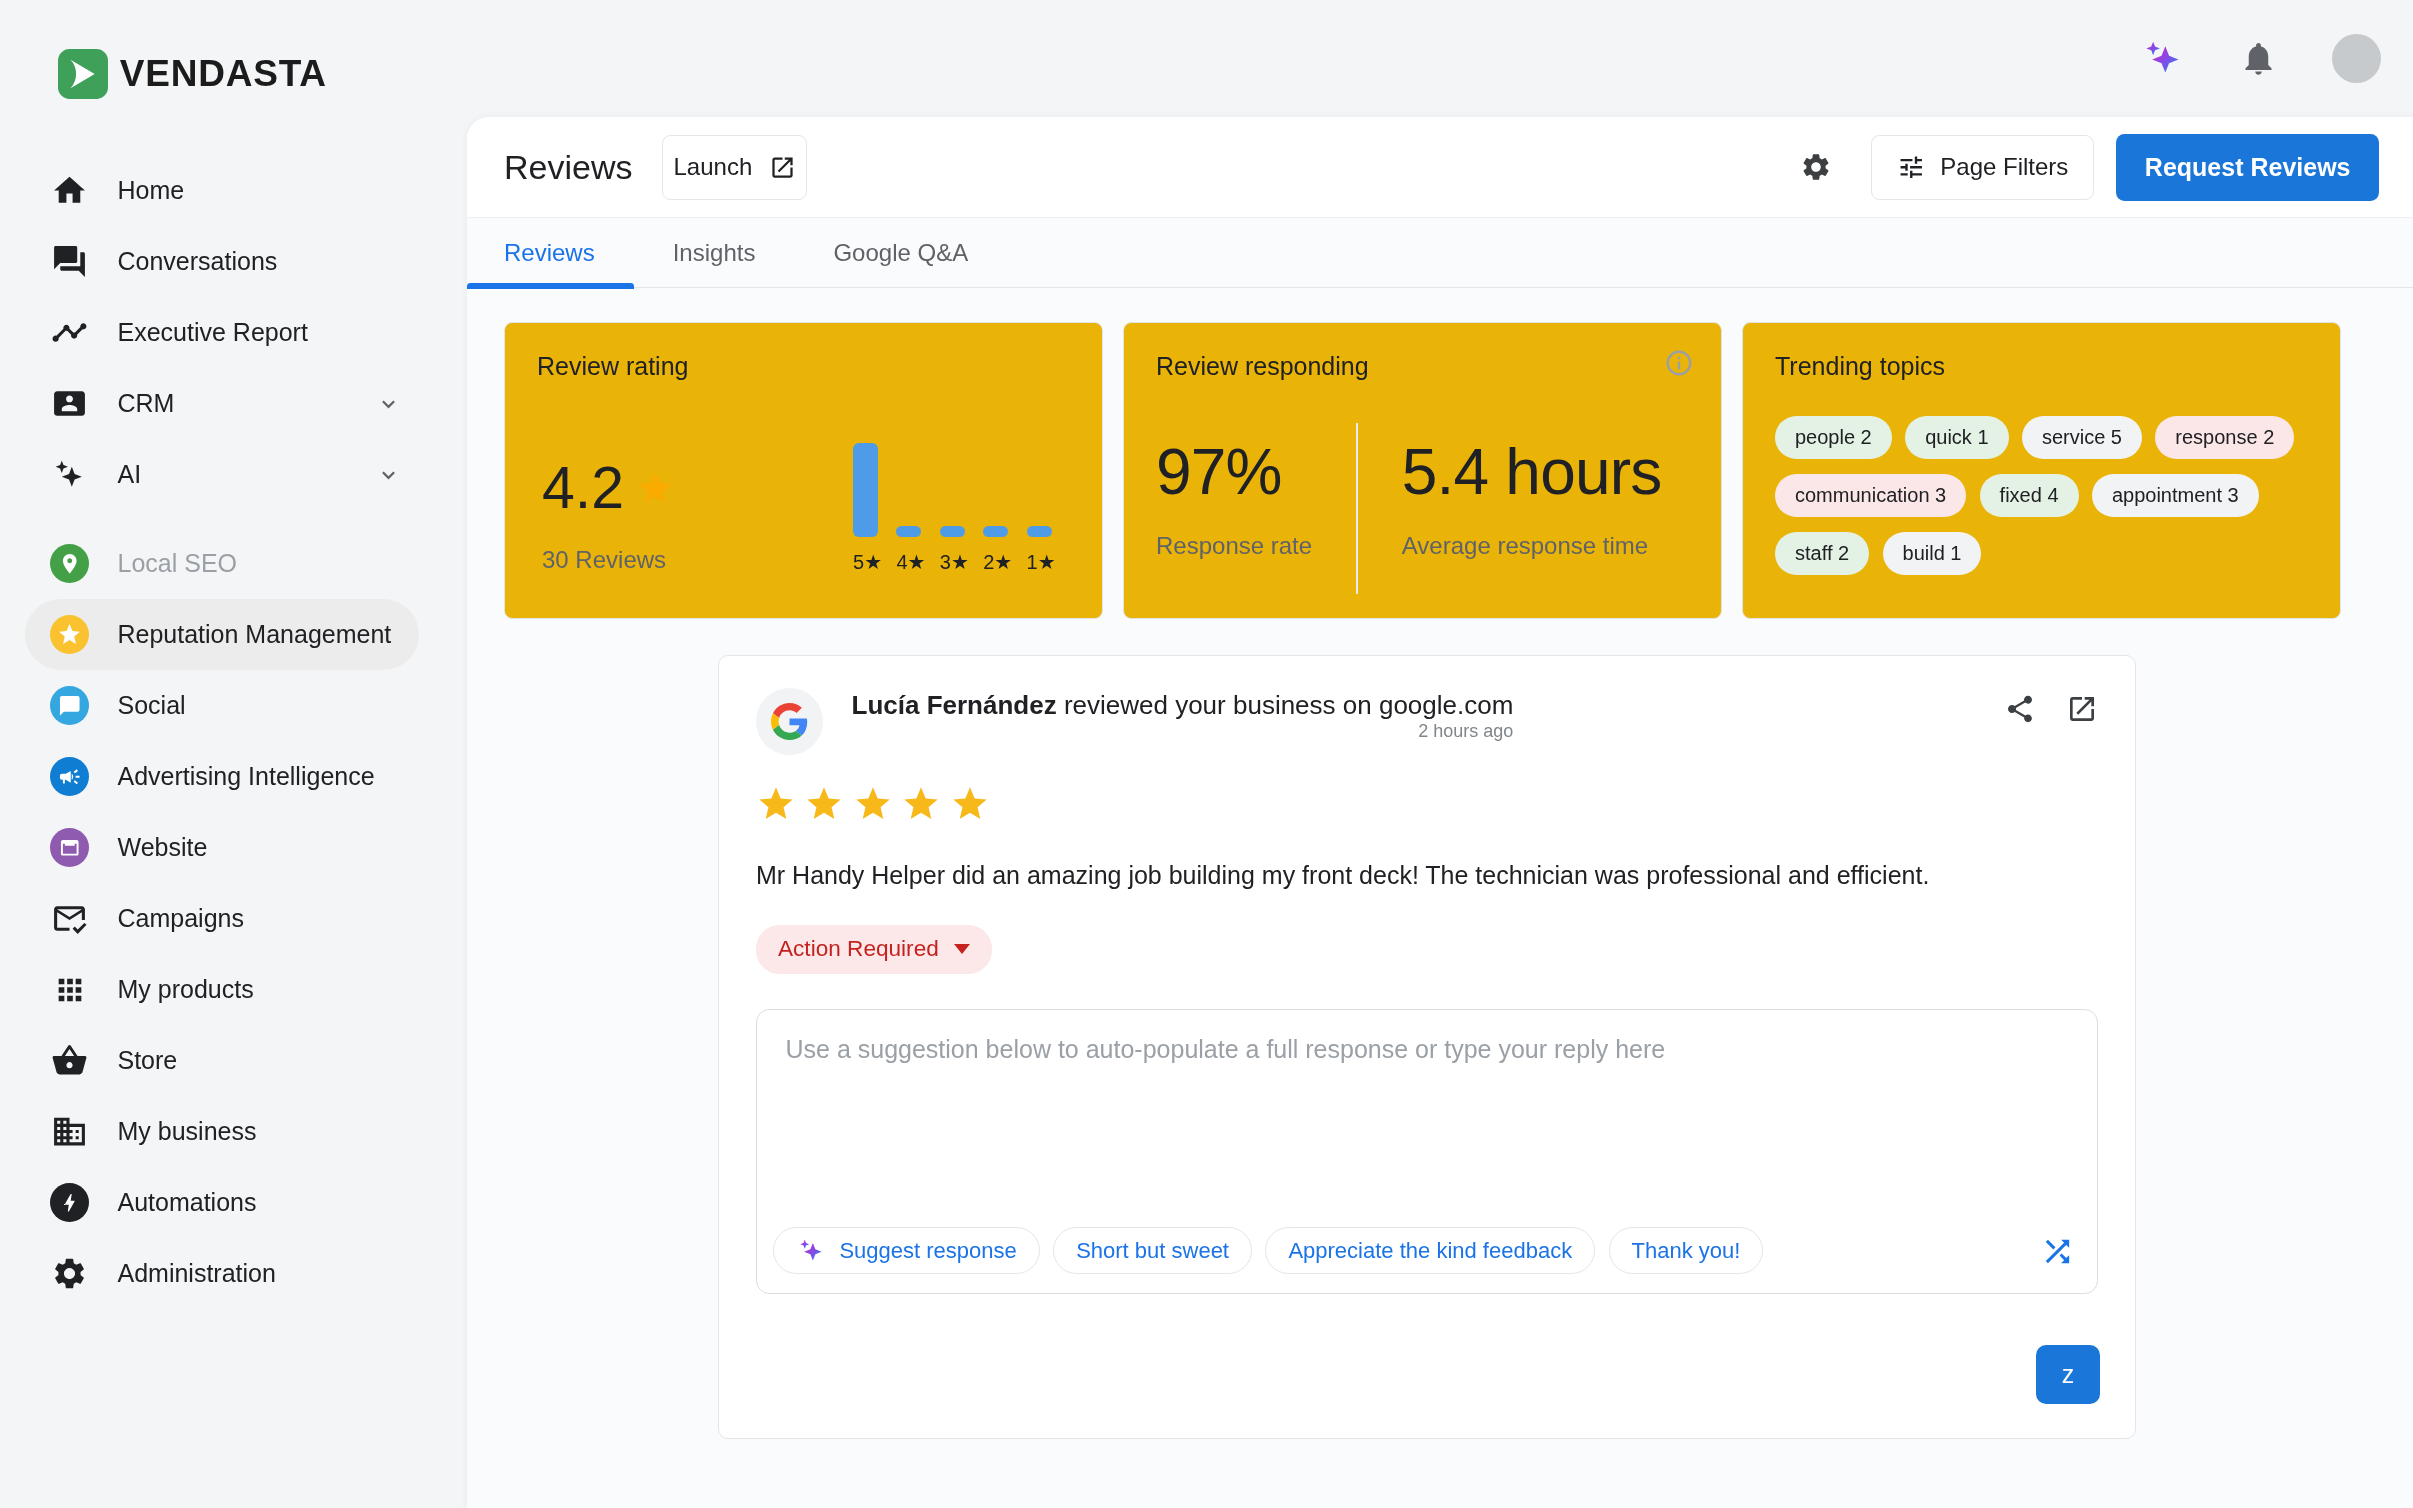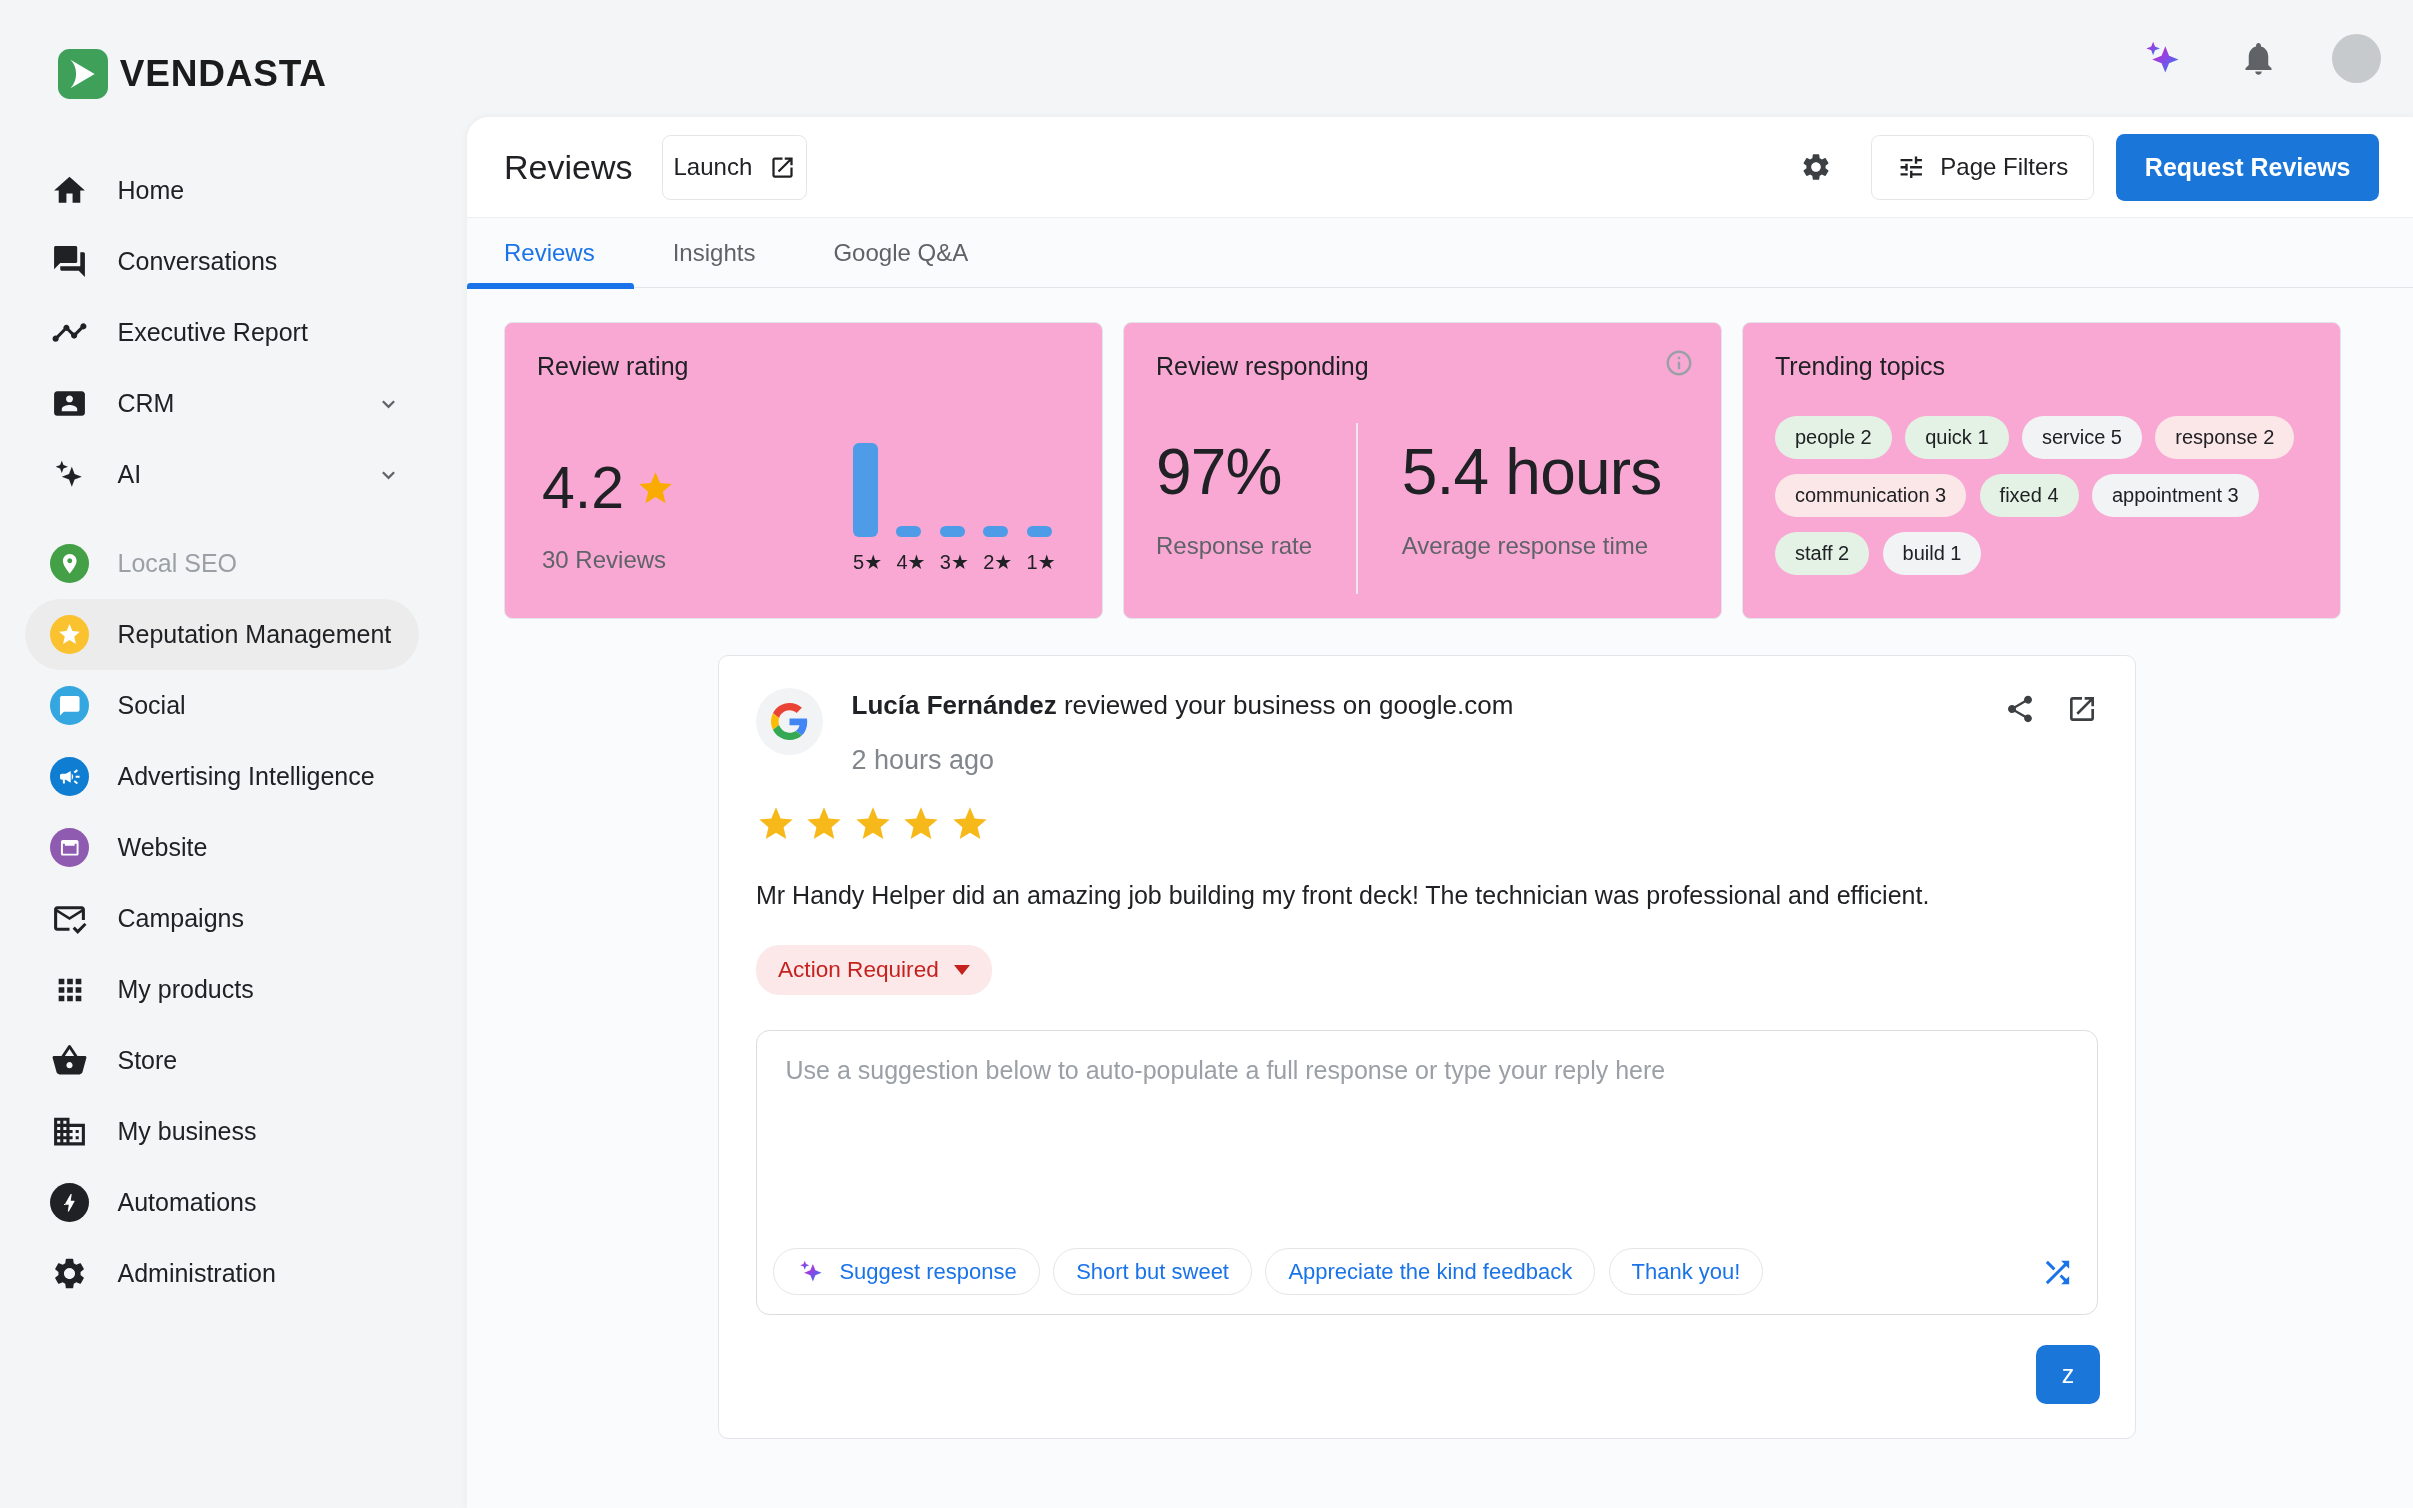--- a/index.html
+++ b/index.html
@@ -44,7 +44,7 @@
 
 
 .cards { display:flex; gap:20px; padding:34px 72px 0 37px; }
-.card { flex:1; height:297px; background:#f9a8d4; border:0.8px solid #e3e5e8; border-radius:8.4px; padding:28.5px 32px; position:relative; }
+.card { flex:1; height:297px; background:#eab308; border:0.8px solid #e3e5e8; border-radius:8.4px; padding:28.5px 32px; position:relative; }
 .card-title { font-size:25px; font-weight:400; color:#202124; }
 
 .rating-row { display:flex; justify-content:space-between; align-items:flex-end; margin-top:60px; padding:0 5px; }

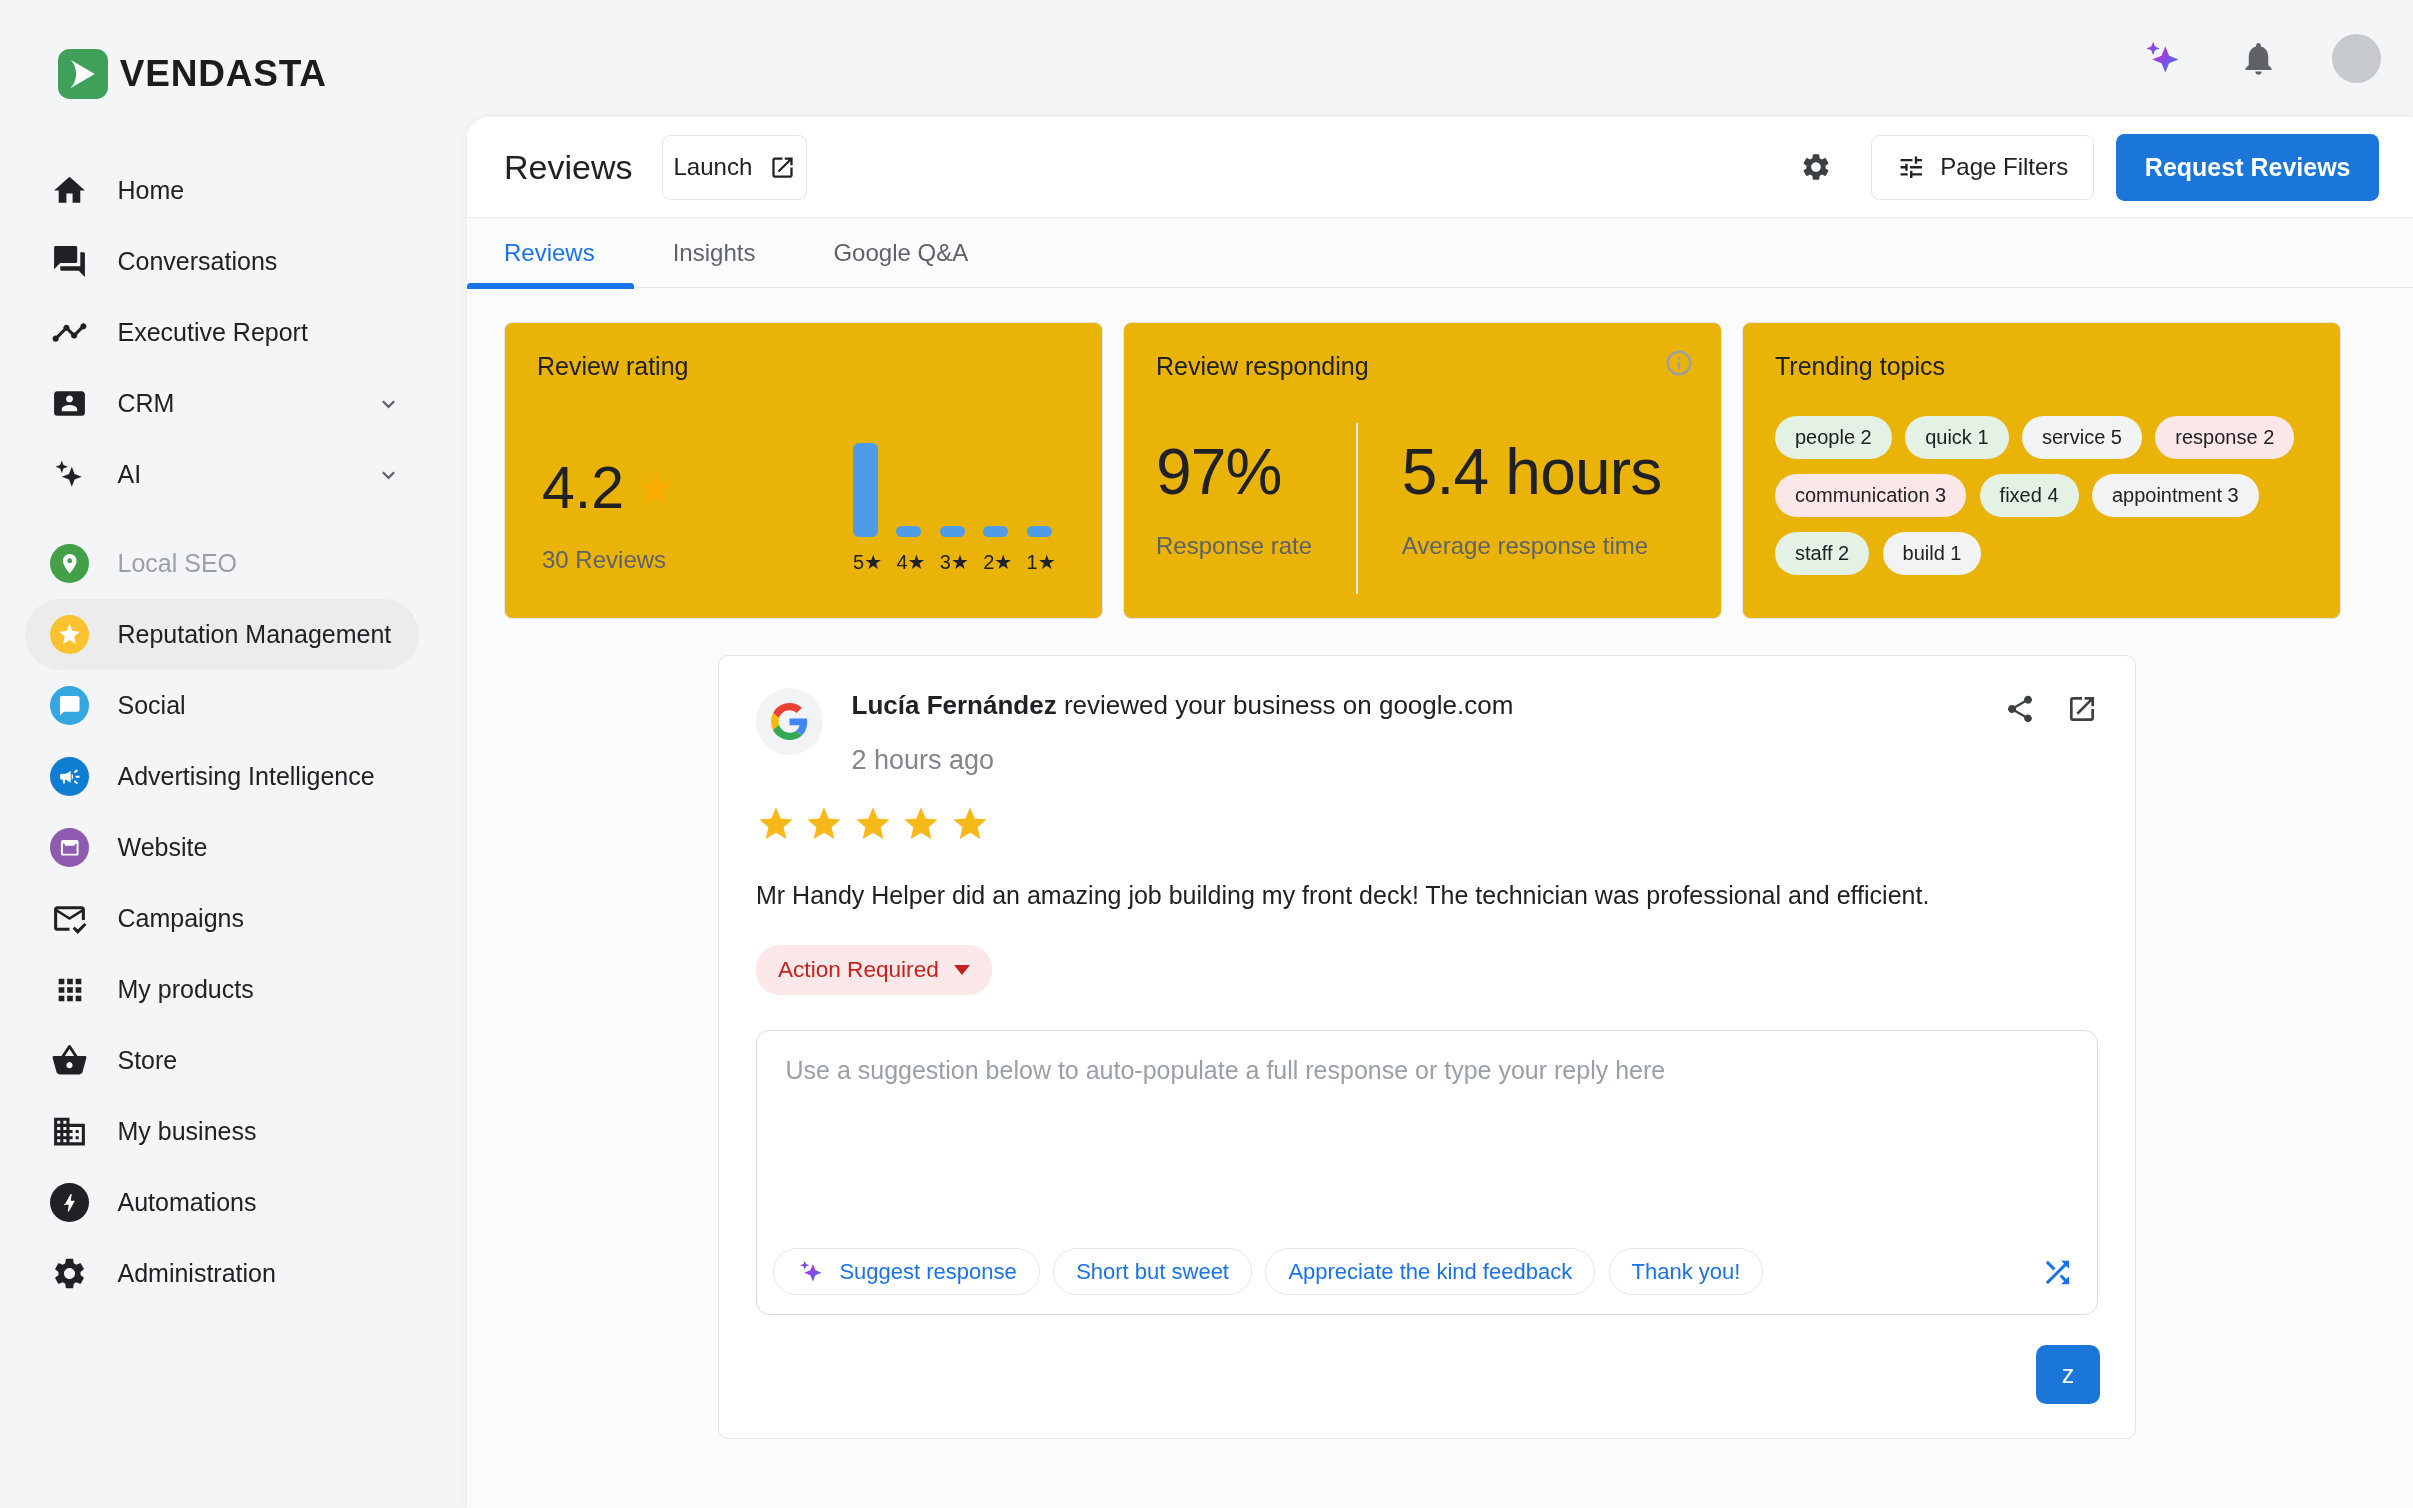--- a/index.html
+++ b/index.html
@@ -76,7 +76,7 @@
 .review-heads { margin-left:28.5px; padding-top:1.7px; }
 .review-title { font-size:26px; color:#202124; }
 .review-title b { font-weight:700; }
-.review-time { font-size:27px; color:#80868b; margin-top:24px; }
+.review-time { font-size:18px; color:#80868b; margin-top:0;text-align:right; }
 .review-actions { margin-left:auto; display:flex; gap:30px; color:#757575; padding-top:5px; }
 .stars { display:flex; gap:8.4px; margin-top:28.5px; color:#f6b919; }
 .review-body { margin-top:37px; font-size:25px; color:#202124; }

